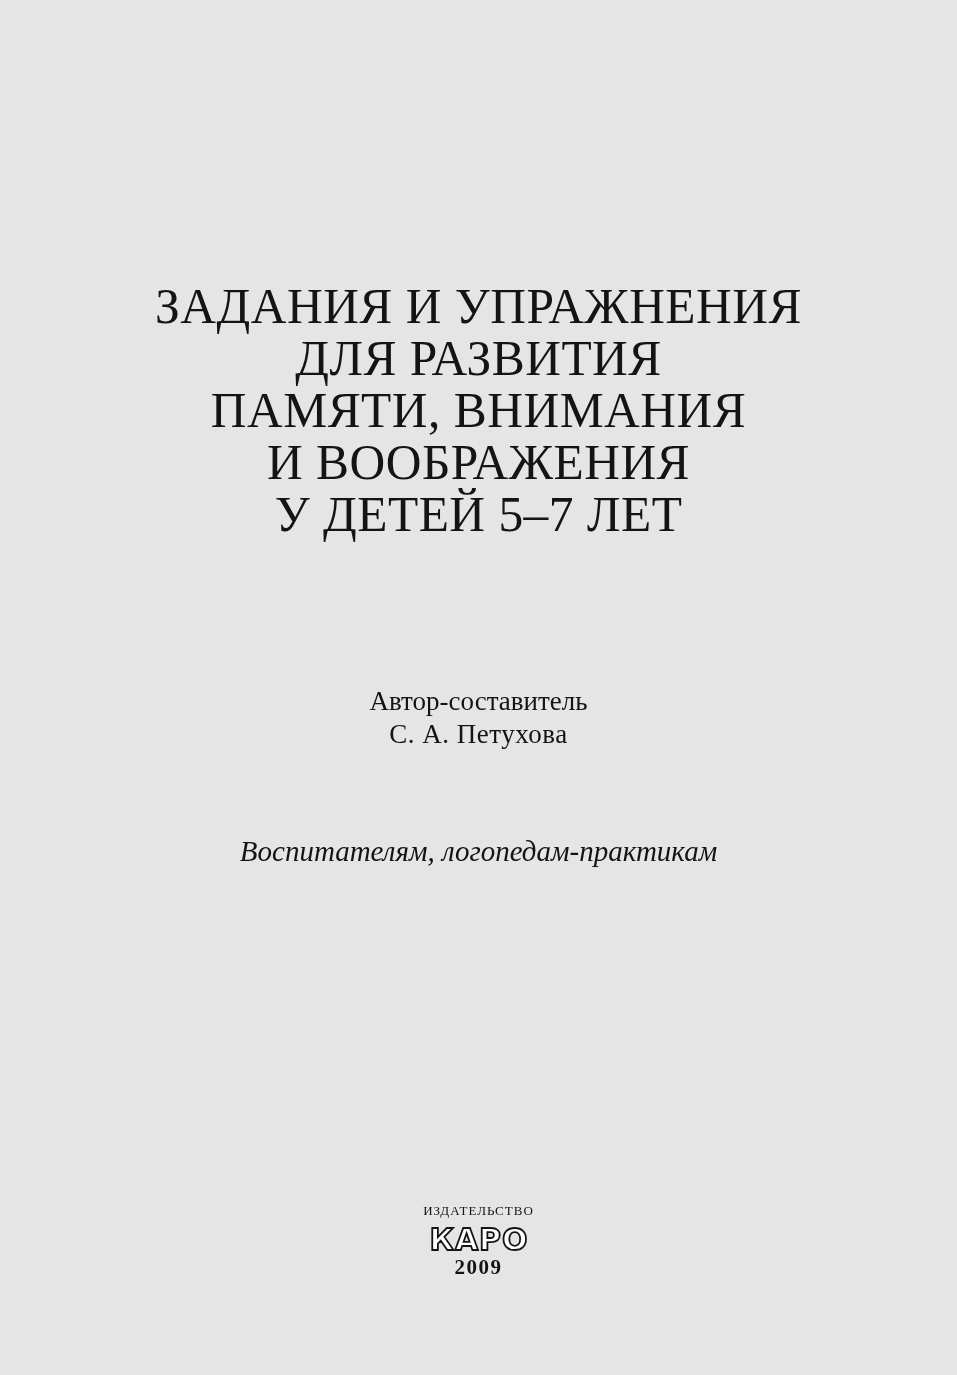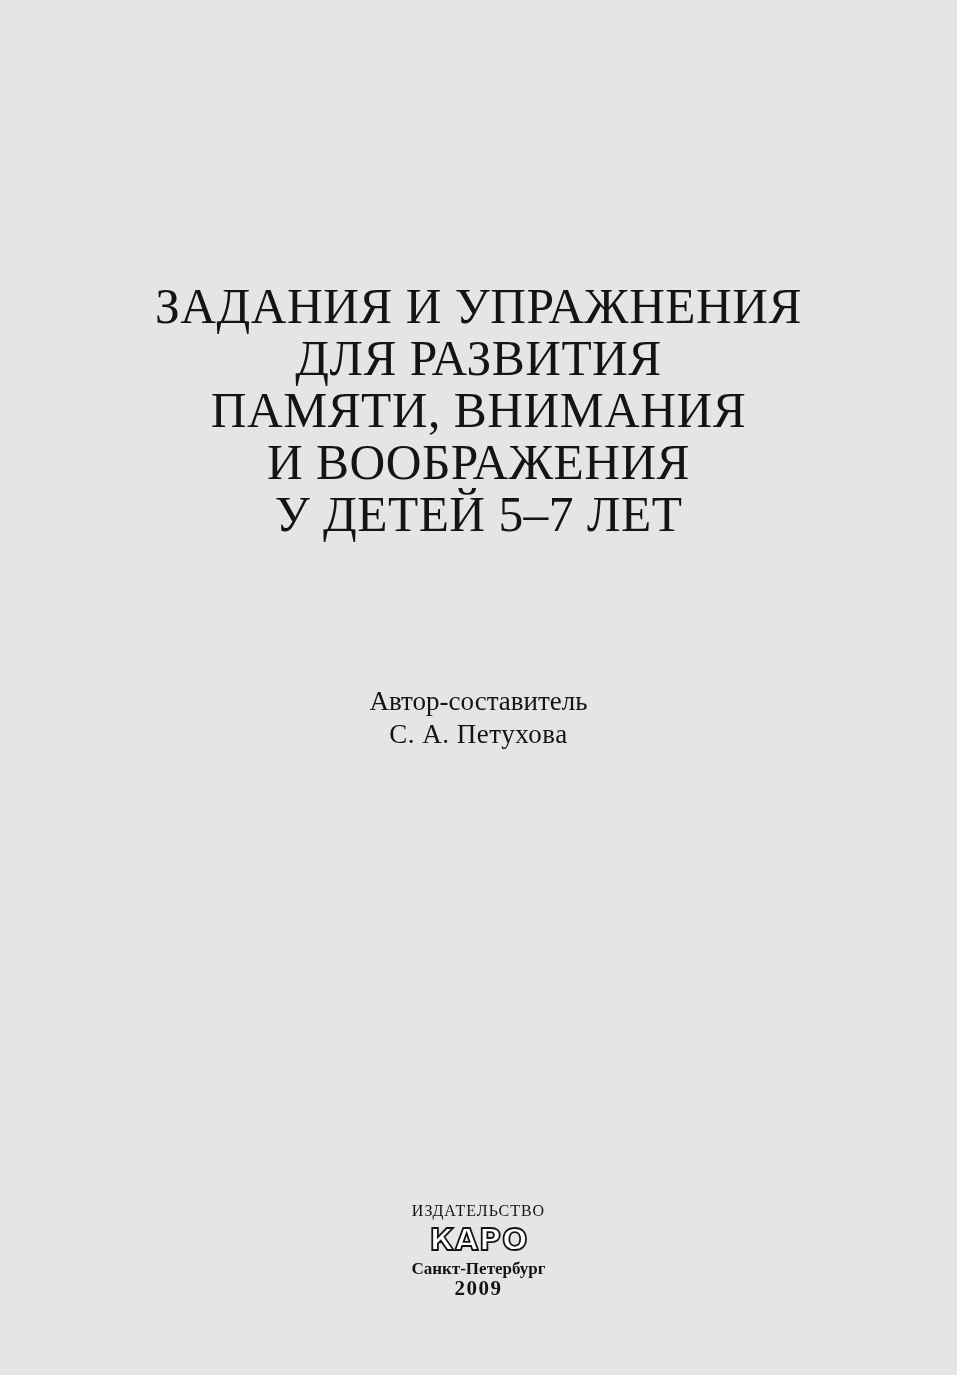--- a/index.html
+++ b/index.html
@@ -92,6 +92,7 @@
   </div>
 
   <div class="dedication">
+    <div class="dedication-line">Воспитателям, логопедам-практикам</div>
   </div>
 
   <div class="publisher-block">

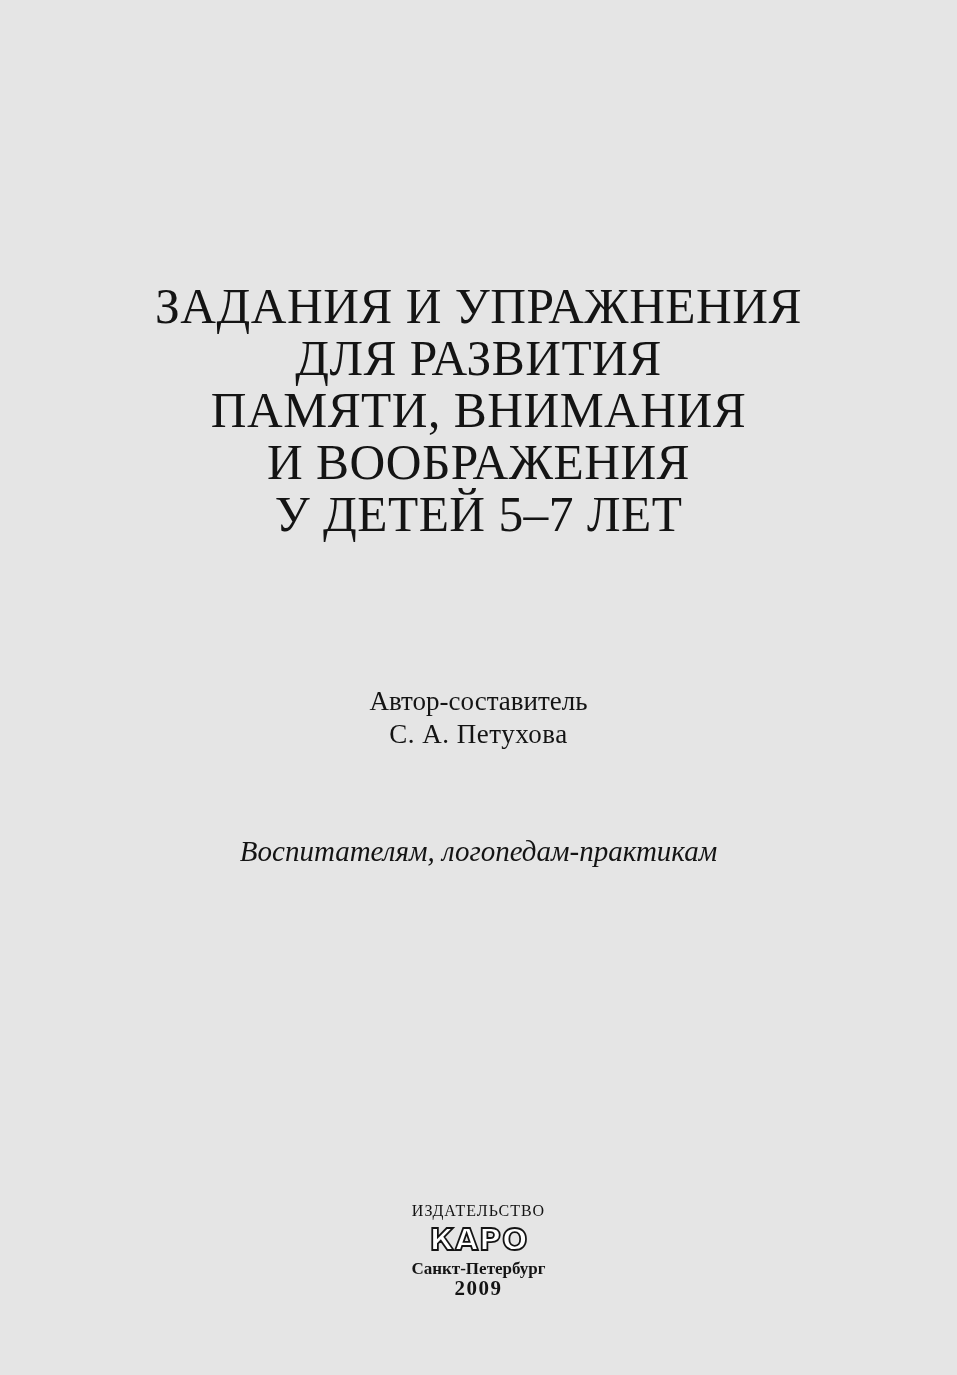--- a/index.html
+++ b/index.html
@@ -54,7 +54,7 @@
     text-align: center;
   }
   .publisher-label {
-    font-size: 16px;
+    font-size: 13px;
     line-height: 14px;
     letter-spacing: 1px;
   }

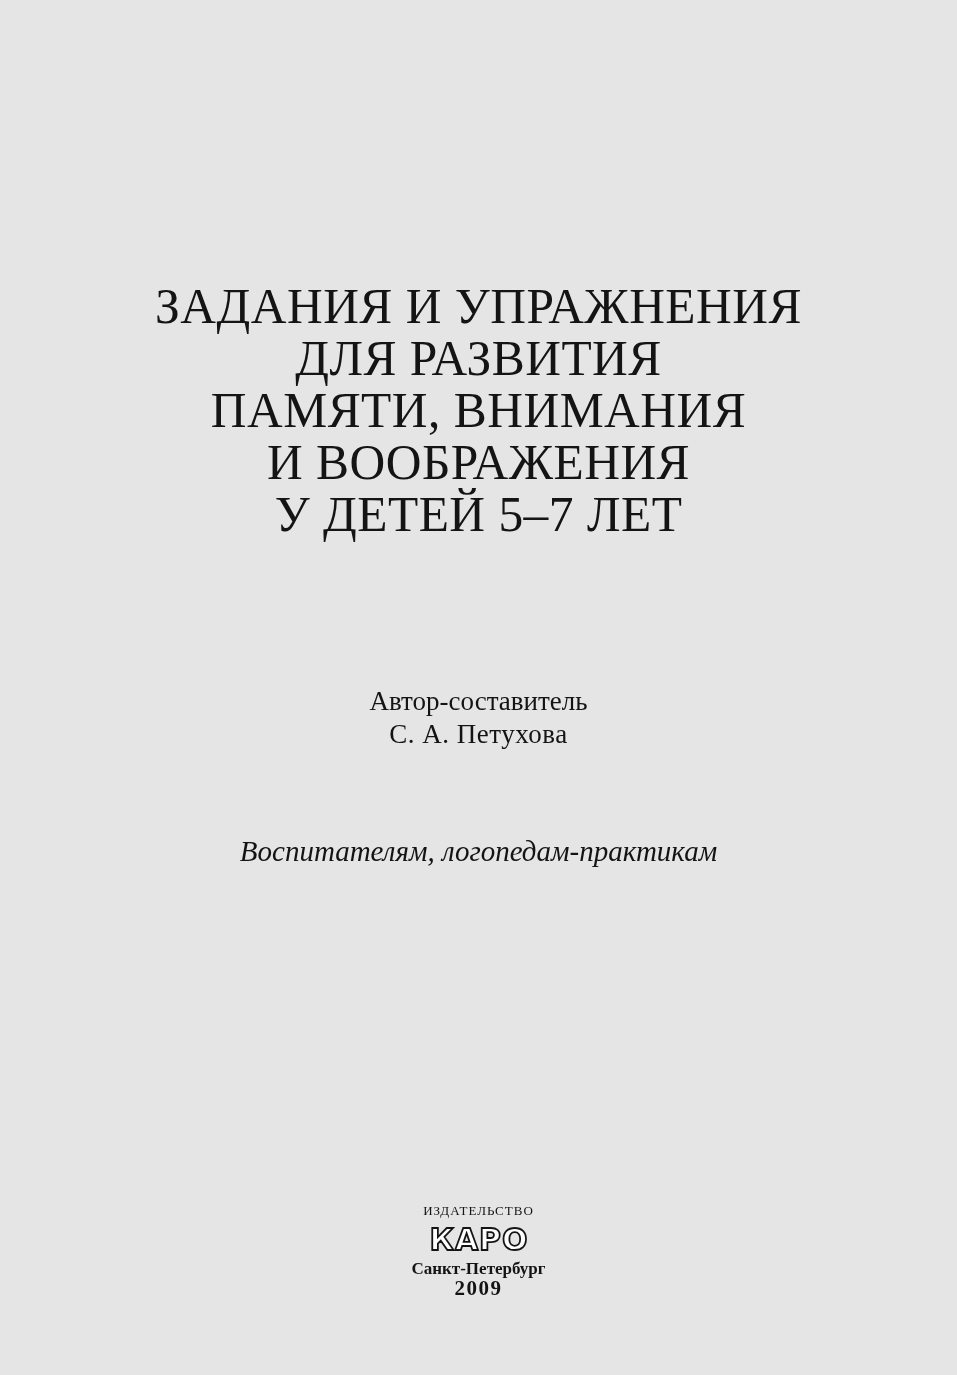--- a/index.html
+++ b/index.html
@@ -100,7 +100,6 @@
     <svg class="logo-svg" width="130" height="36" viewBox="0 0 130 36" xmlns="http://www.w3.org/2000/svg">
       <text x="65" y="29" text-anchor="middle" font-family="DejaVu Sans, sans-serif" font-weight="bold" font-size="30" fill="#ffffff" stroke="#141414" stroke-width="1.8" letter-spacing="1">КАРО</text>
     </svg>
-    <div class="publisher-city">Санкт-Петербург</div>
     <div class="publisher-year">2009</div>
   </div>
 

